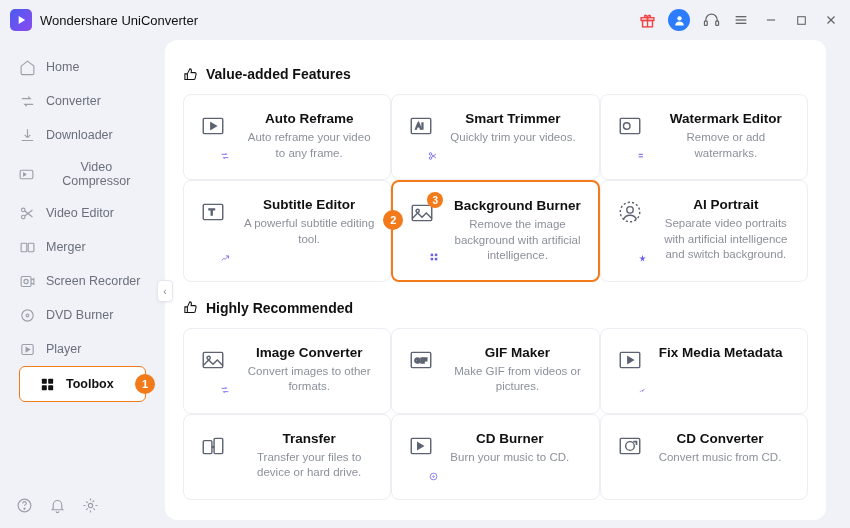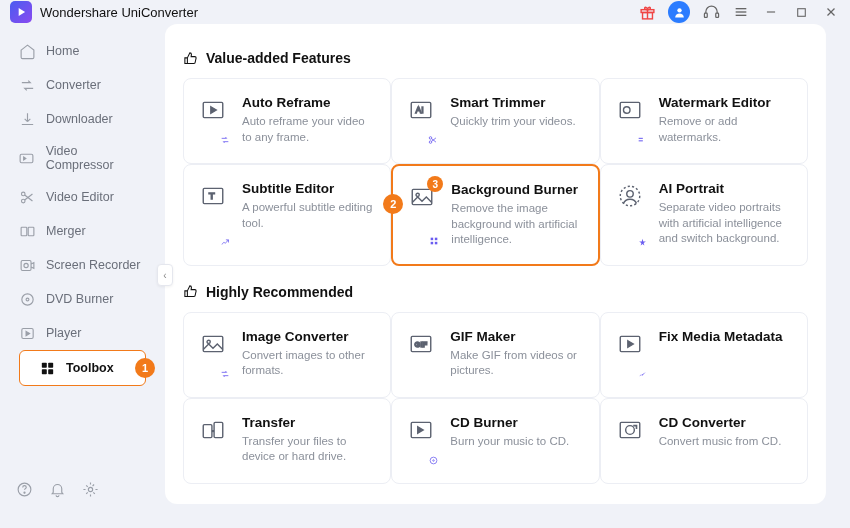--- a/index.html
+++ b/index.html
@@ -5,7 +5,7 @@
     * { margin: 0; padding: 0; box-sizing: border-box; font-family: -apple-system, BlinkMacSystemFont, "Segoe UI", sans-serif; }
     body { width: 850px; height: 528px; background: #f0f2f8; overflow: hidden; }
     
-    .titlebar { height: 24px; display: flex; align-items: center; padding: 0 10px; background: #f0f2f8; }
+    .titlebar { height: 40px; display: flex; align-items: center; padding: 0 10px; background: #f0f2f8; }
     .logo { width: 22px; height: 22px; background: linear-gradient(135deg, #4a5cf0, #8a4af0); border-radius: 5px; display: flex; align-items: center; justify-content: center; margin-right: 8px; }
     .logo svg { width: 14px; height: 14px; }
     .app-title { font-size: 13px; color: #111; font-weight: 500; }

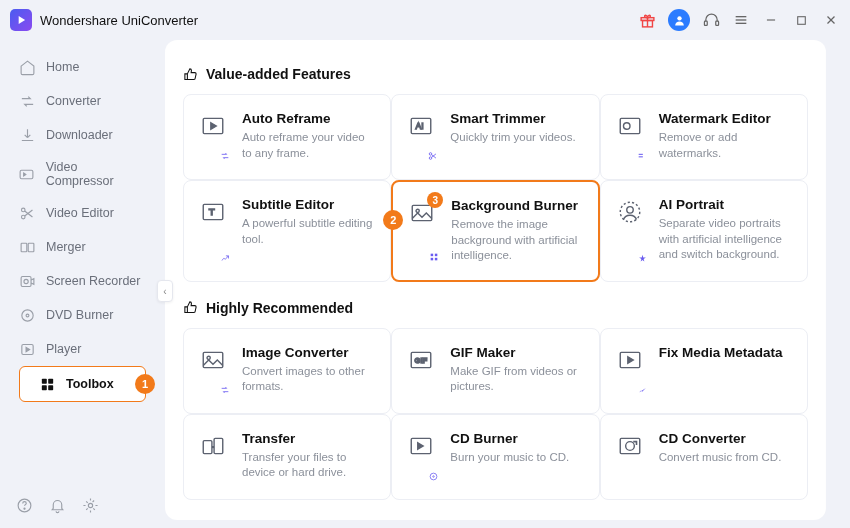--- a/index.html
+++ b/index.html
@@ -13,7 +13,7 @@
     .tbicon { width: 18px; height: 18px; color: #666; display: flex; align-items: center; justify-content: center; cursor: pointer; }
     .usericon { width: 22px; height: 22px; border-radius: 50%; background: #2b7cff; display: flex; align-items: center; justify-content: center; }
     
-    .body { display: flex; height: 488px; }
+    .body { display: flex; height: 488px; text-align: center; }
     .sidebar { width: 165px; background: #f0f2f8; padding-top: 10px; position: relative; }
     .side-item { display: flex; align-items: center; gap: 10px; padding: 8px 18px; font-size: 12.5px; color: #6a6f7a; cursor: pointer; }
     .side-item.active { background: #fff; color: #111; font-weight: 600; border-radius: 6px; margin: 0 19px; position: relative; border: 1.5px solid #f27a1a; }

